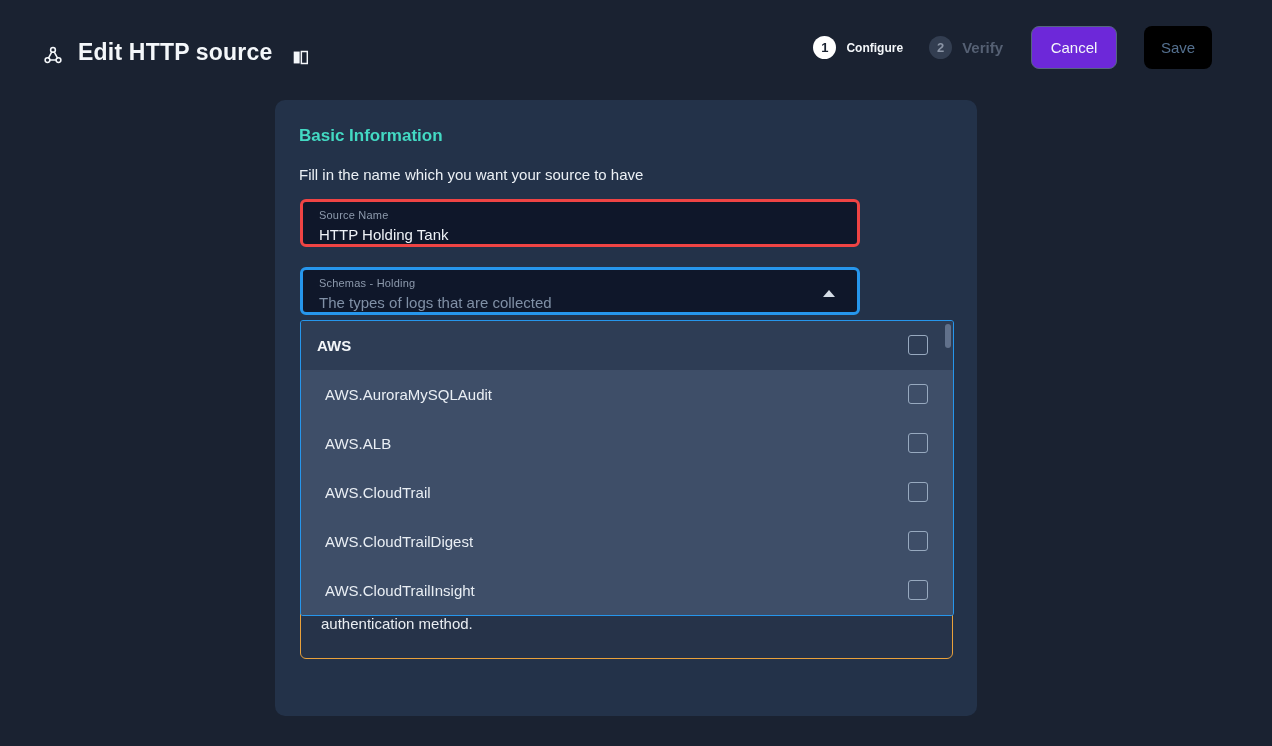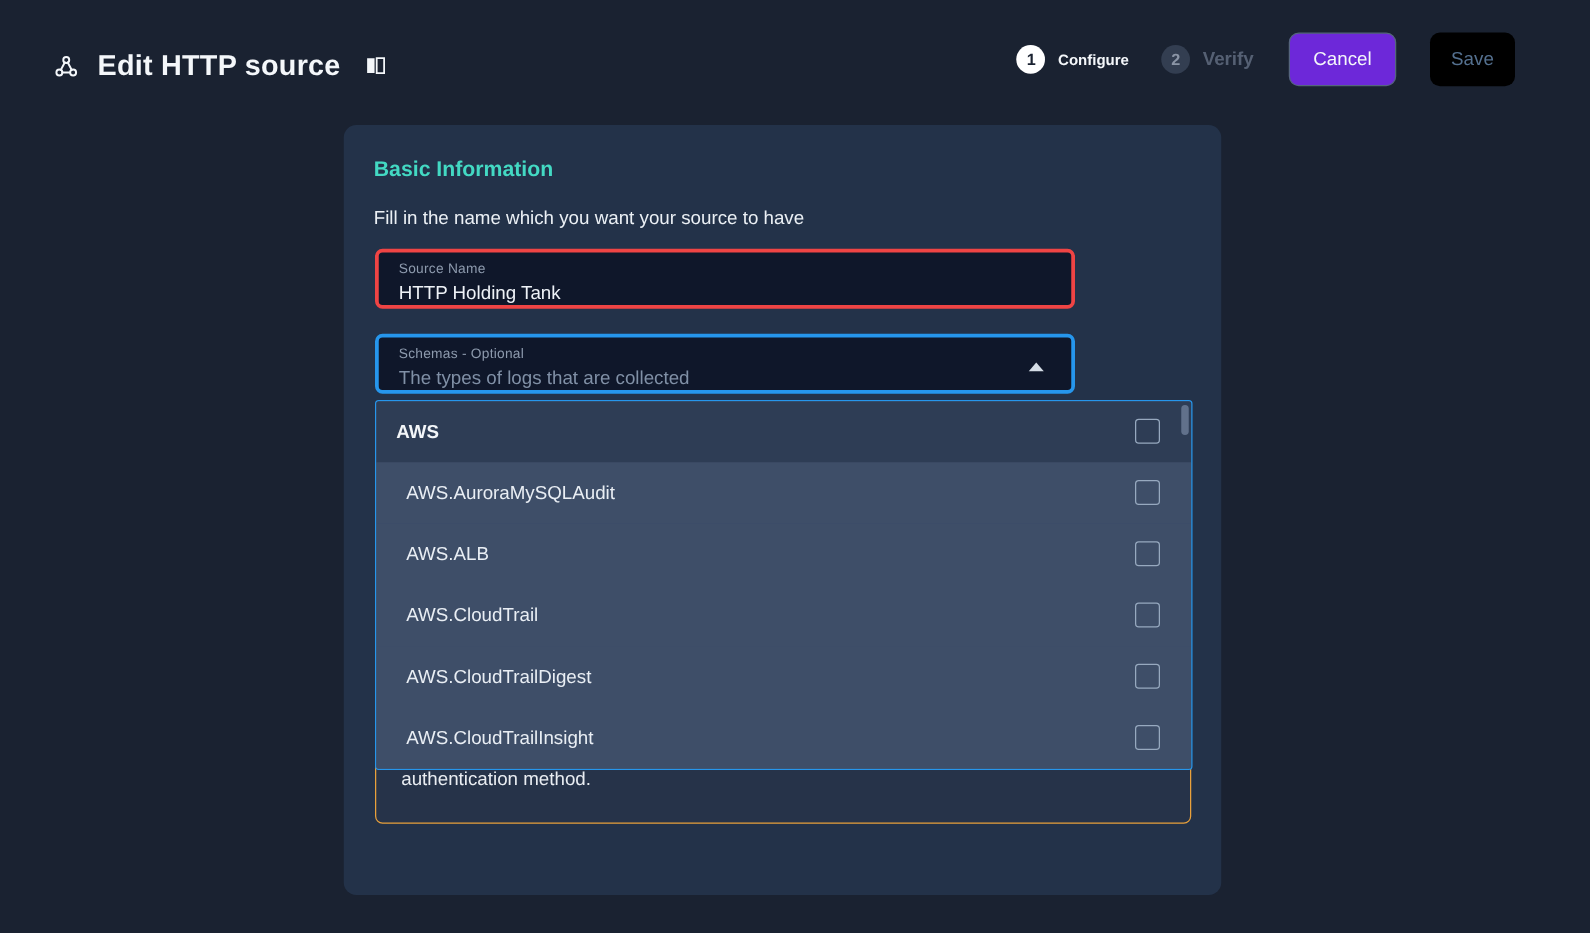--- a/index.html
+++ b/index.html
@@ -18,7 +18,7 @@
     display: flex; align-items: center; justify-content: space-between;
     padding: 0 60px 0 42px;
   }
-  .topbar-left { display: flex; align-items: center; gap: 14px; margin-top: 10px; }
+  .topbar-left { display: flex; align-items: flex-end; gap: 14px; margin-top: 10px; }
   .webhook-icon { width: 22px; height: 22px; display: inline-flex; }
   .page-title { font-size: 23px; font-weight: 700; color: #F4F7FA; letter-spacing: 0.2px; }
   .book-icon { width: 17px; height: 17px; display: inline-flex; margin-left: 6px; cursor: pointer; }

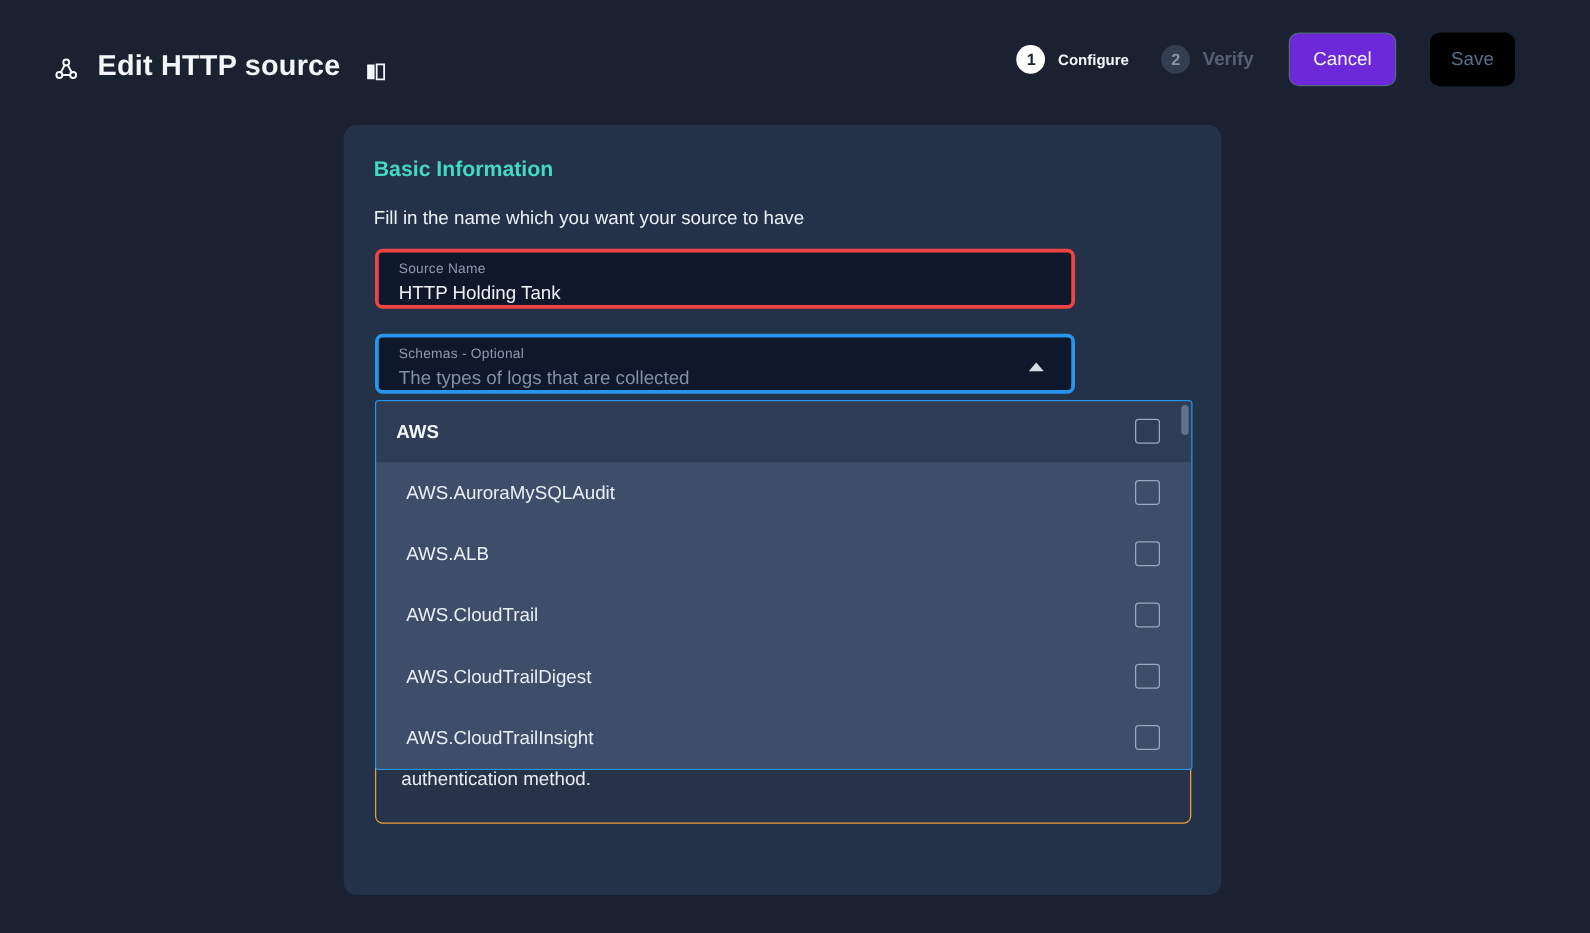--- a/index.html
+++ b/index.html
@@ -175,7 +175,7 @@
       </div>
 
       <div class="field field-schemas">
-        <label class="field-label">Schemas - Optional</label>
+        <label class="field-label">Schemas - Holding</label>
         <input class="field-input" placeholder="The types of logs that are collected" style="">
         <span class="caret-up"></span>
       </div>

